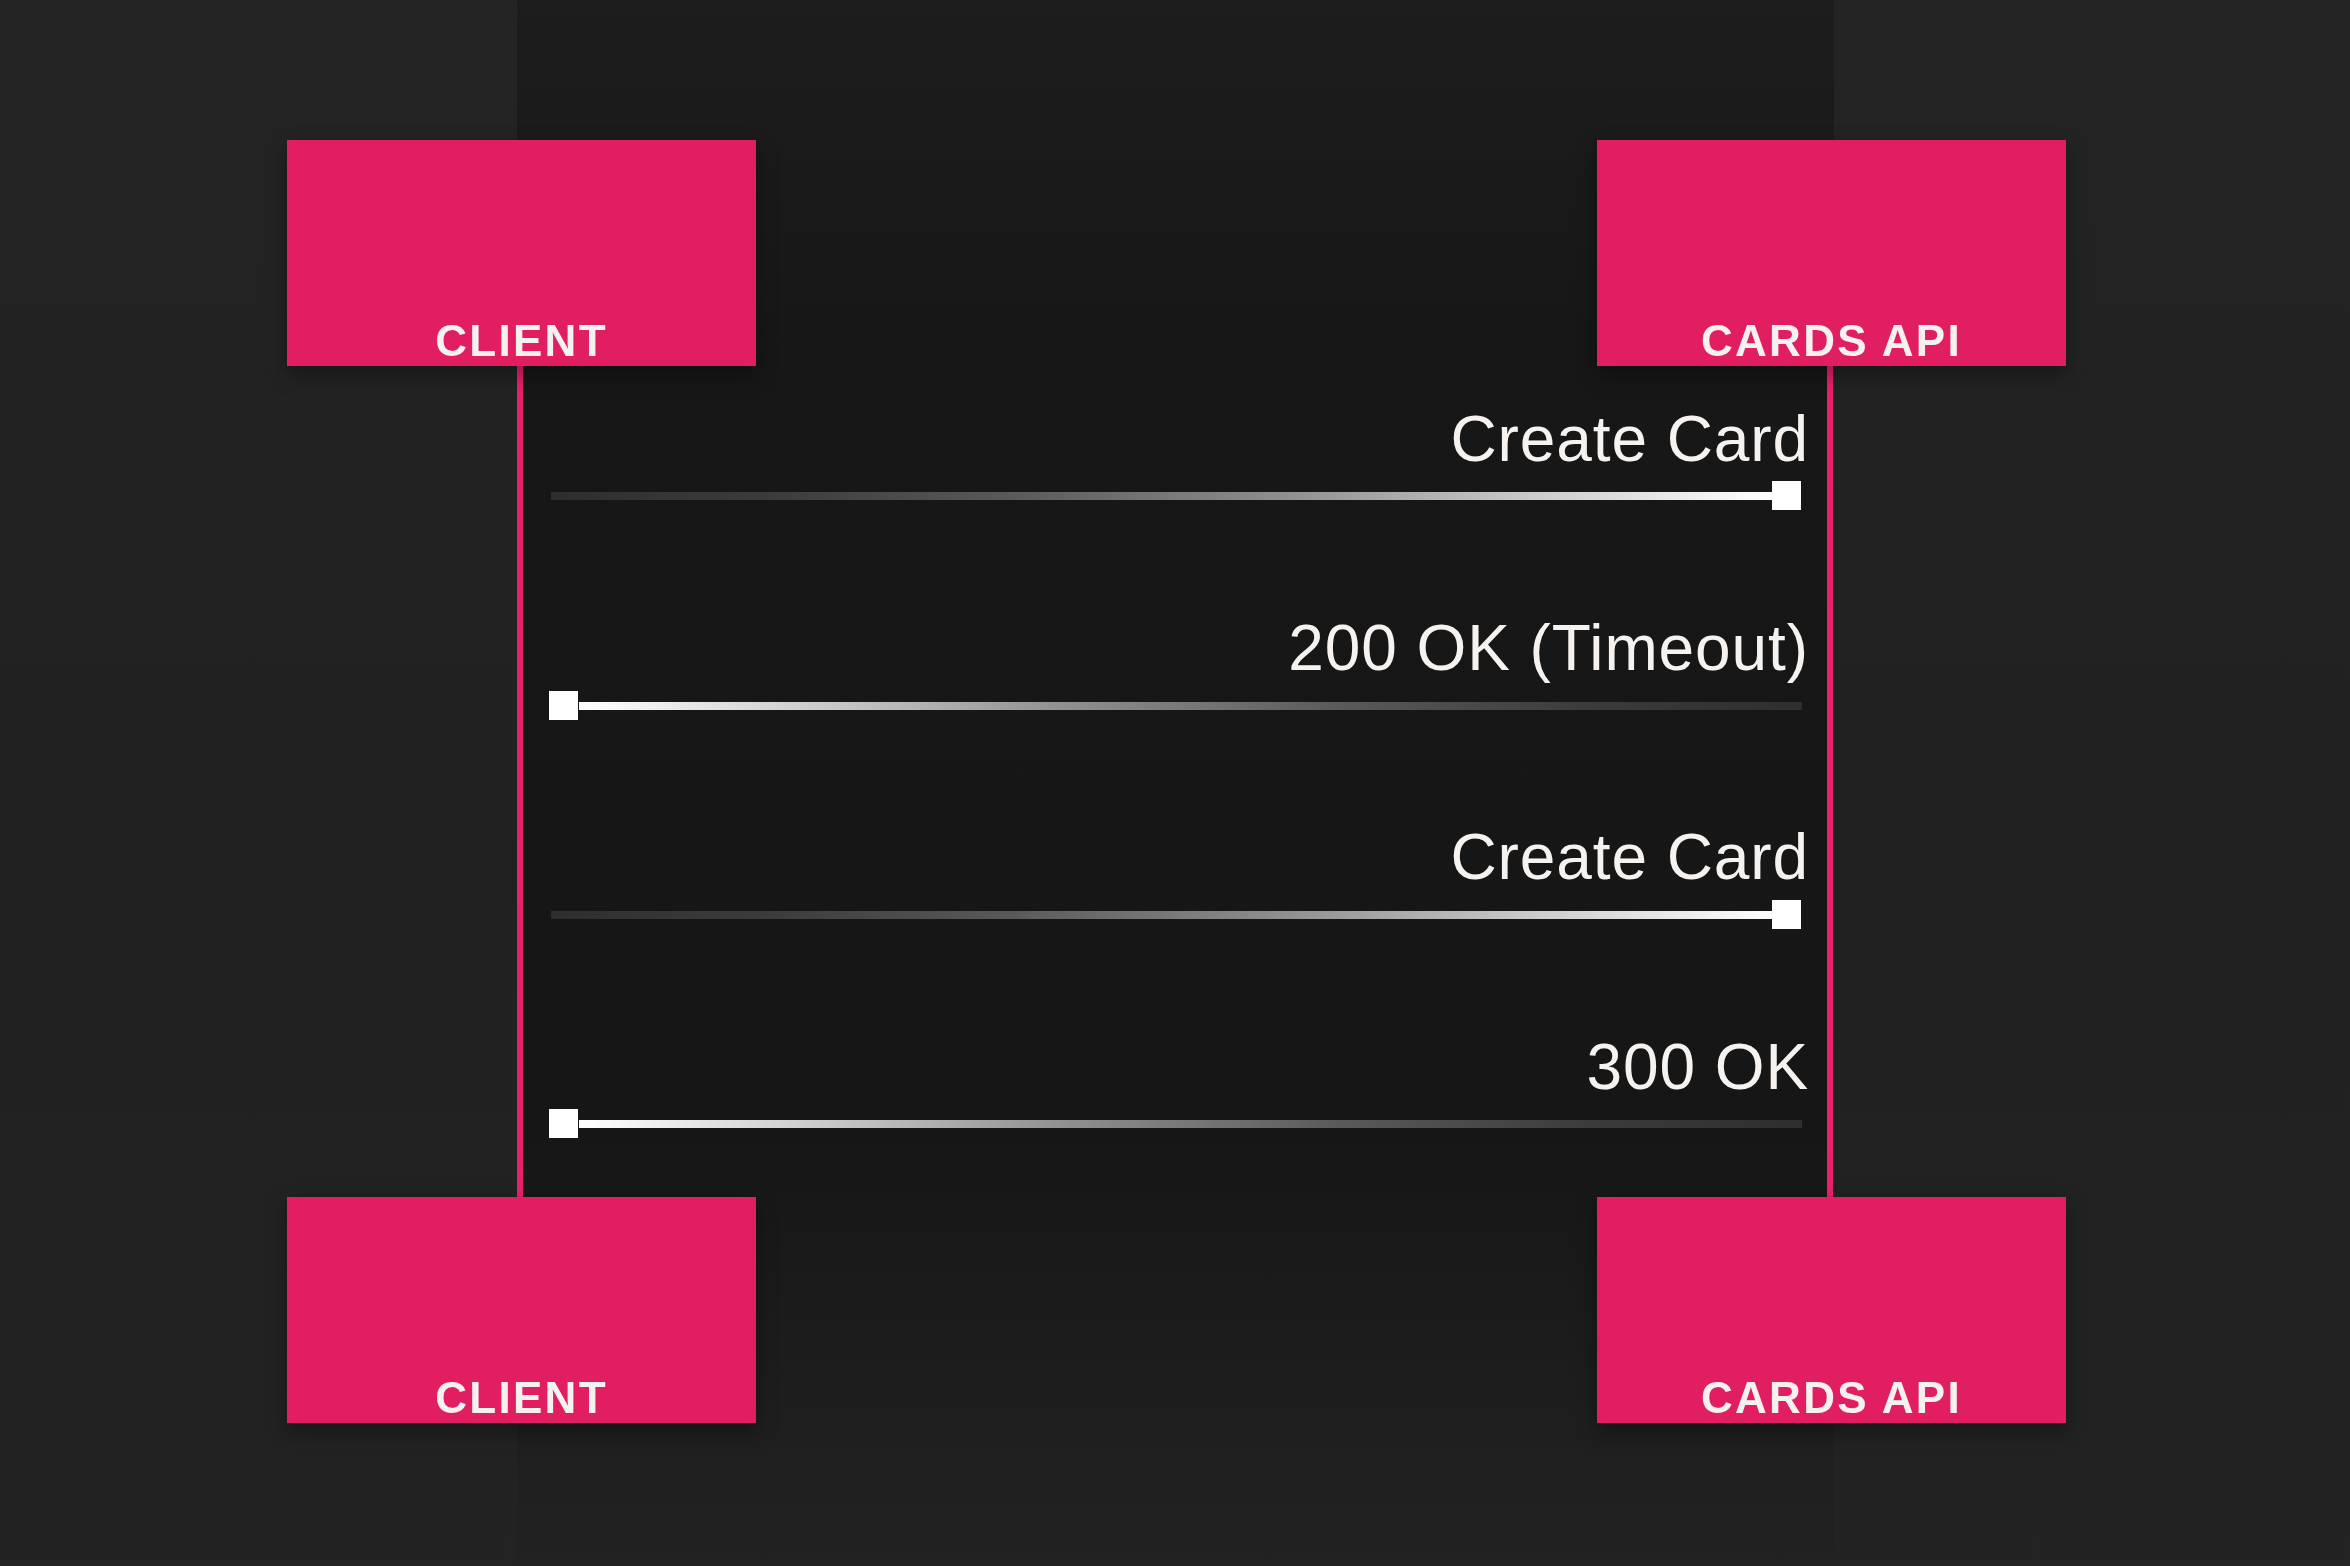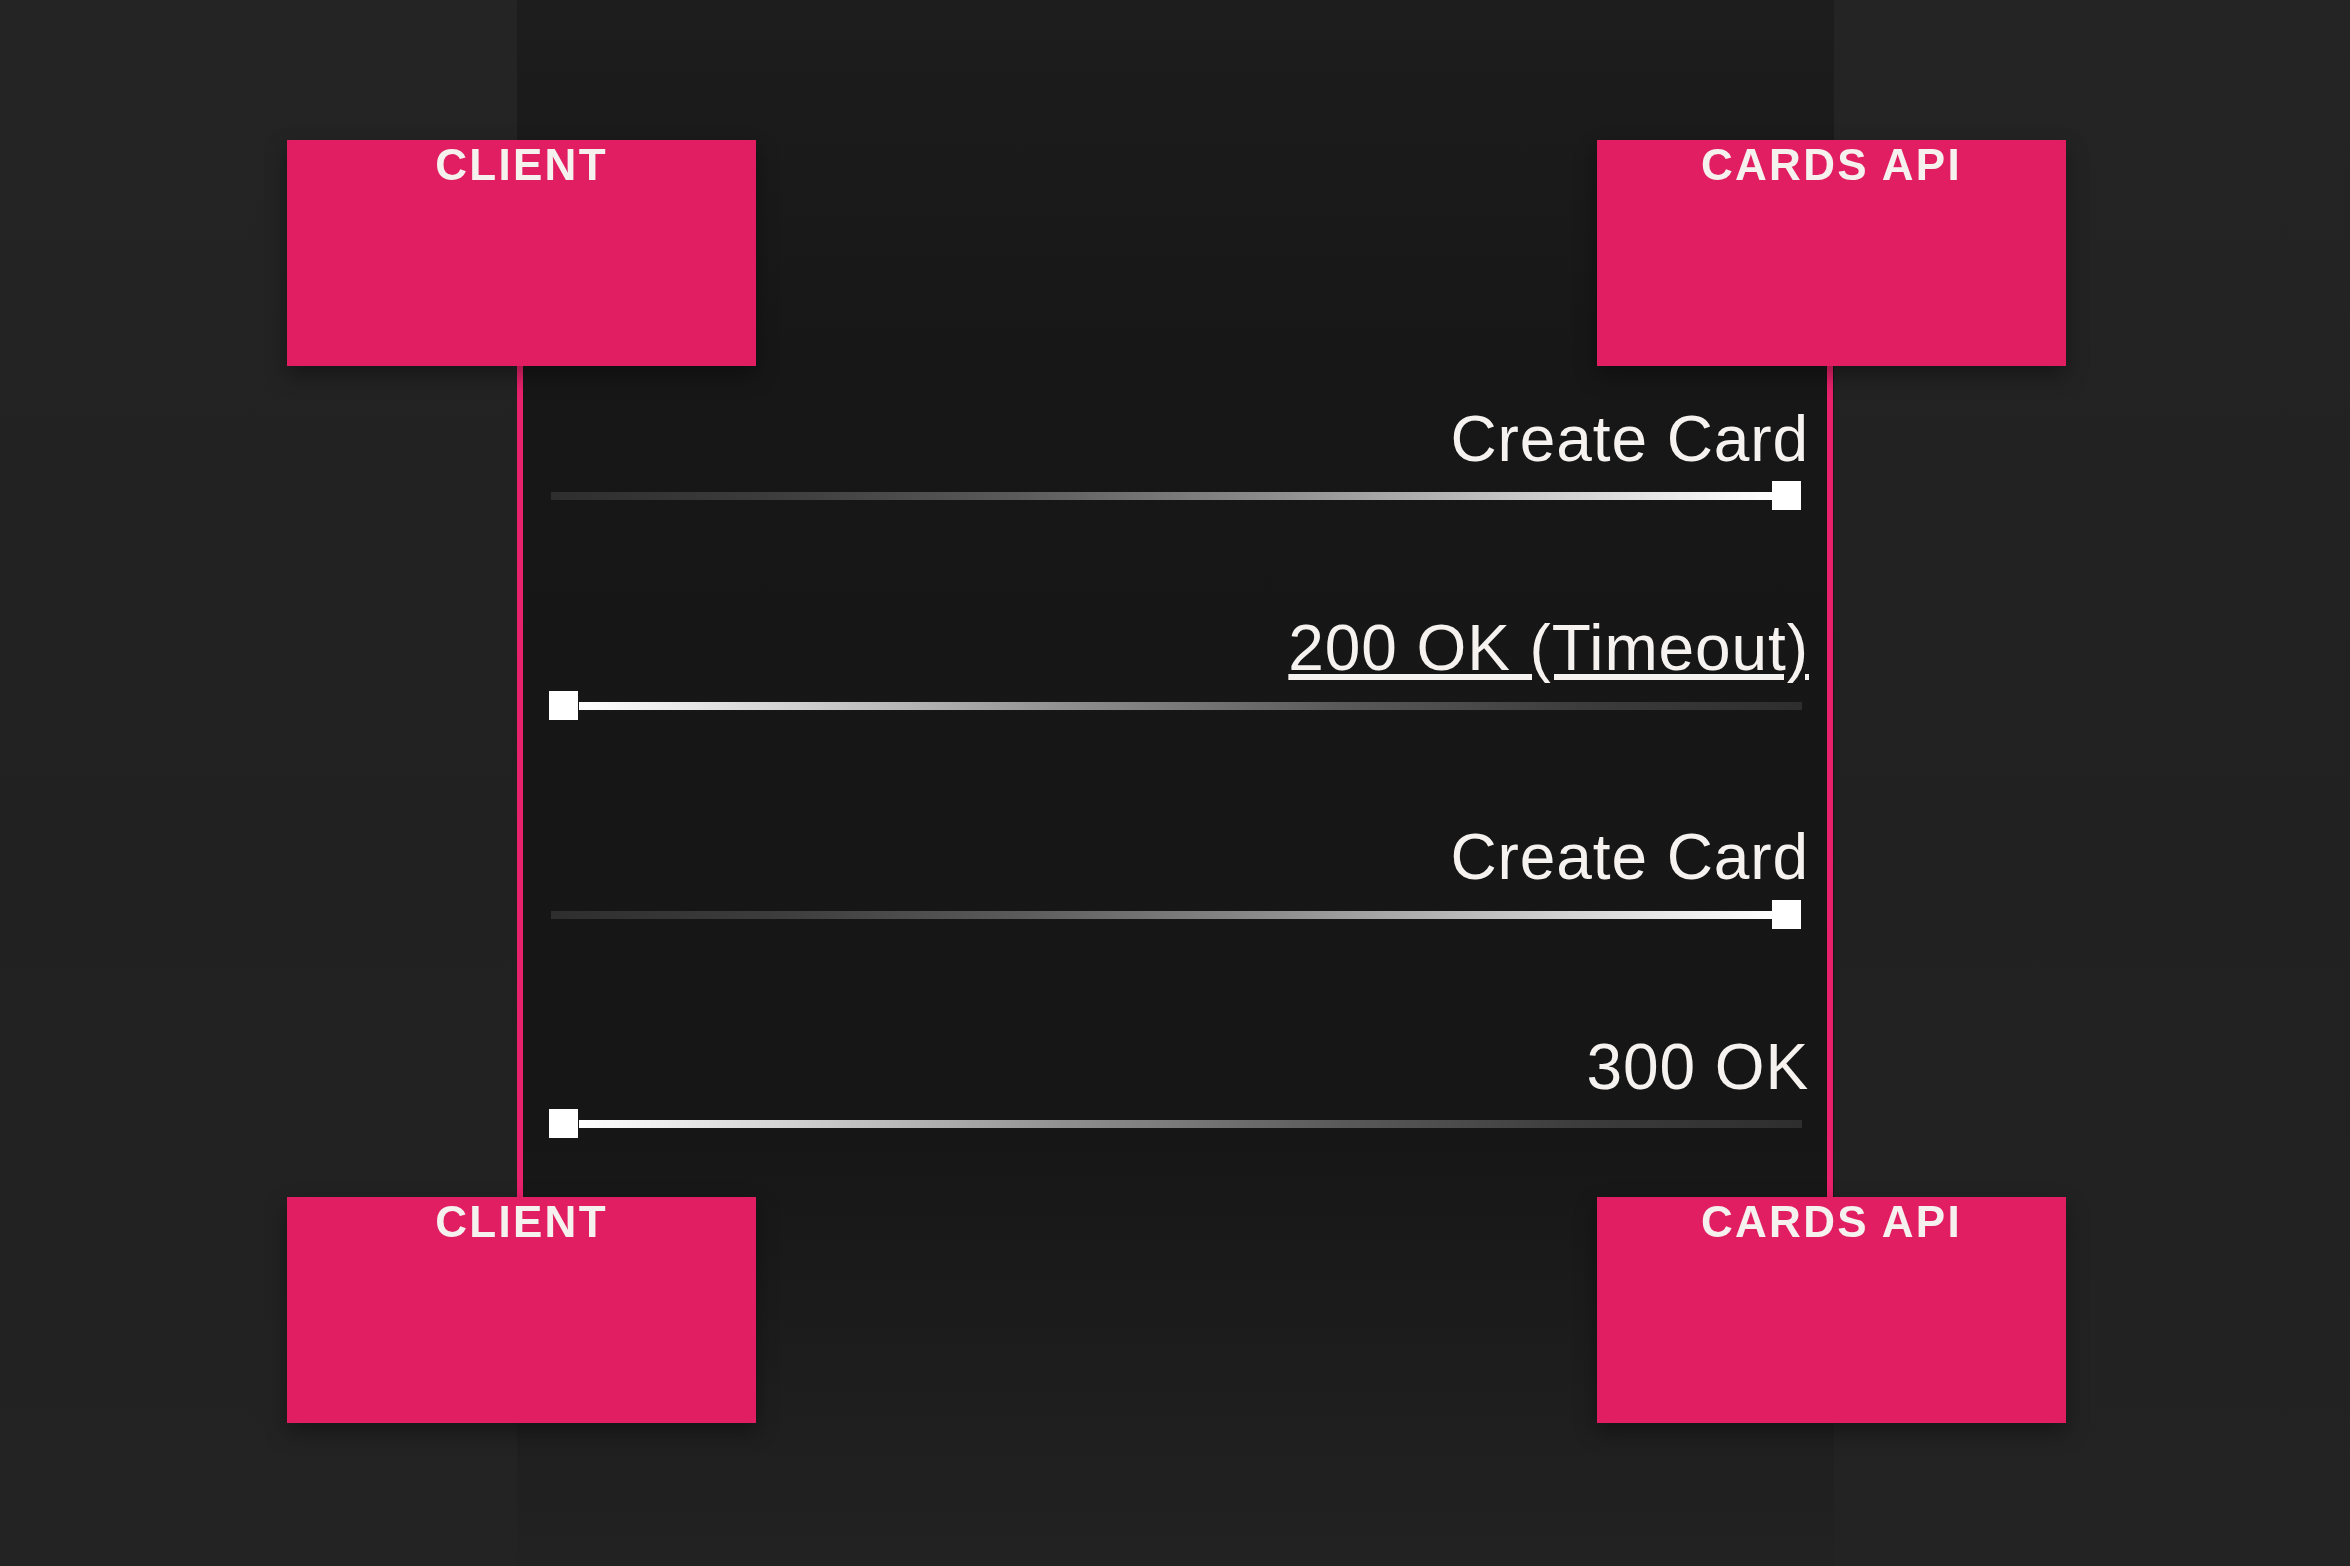--- a/index.html
+++ b/index.html
@@ -44,7 +44,7 @@
     height: 226px;
     background: #e21e62;
     display: flex;
-    align-items: flex-start;
+    align-items: flex-end;
     justify-content: center;
     box-shadow: 0 9.2px 20px rgba(0,0,0,0.35);
   }

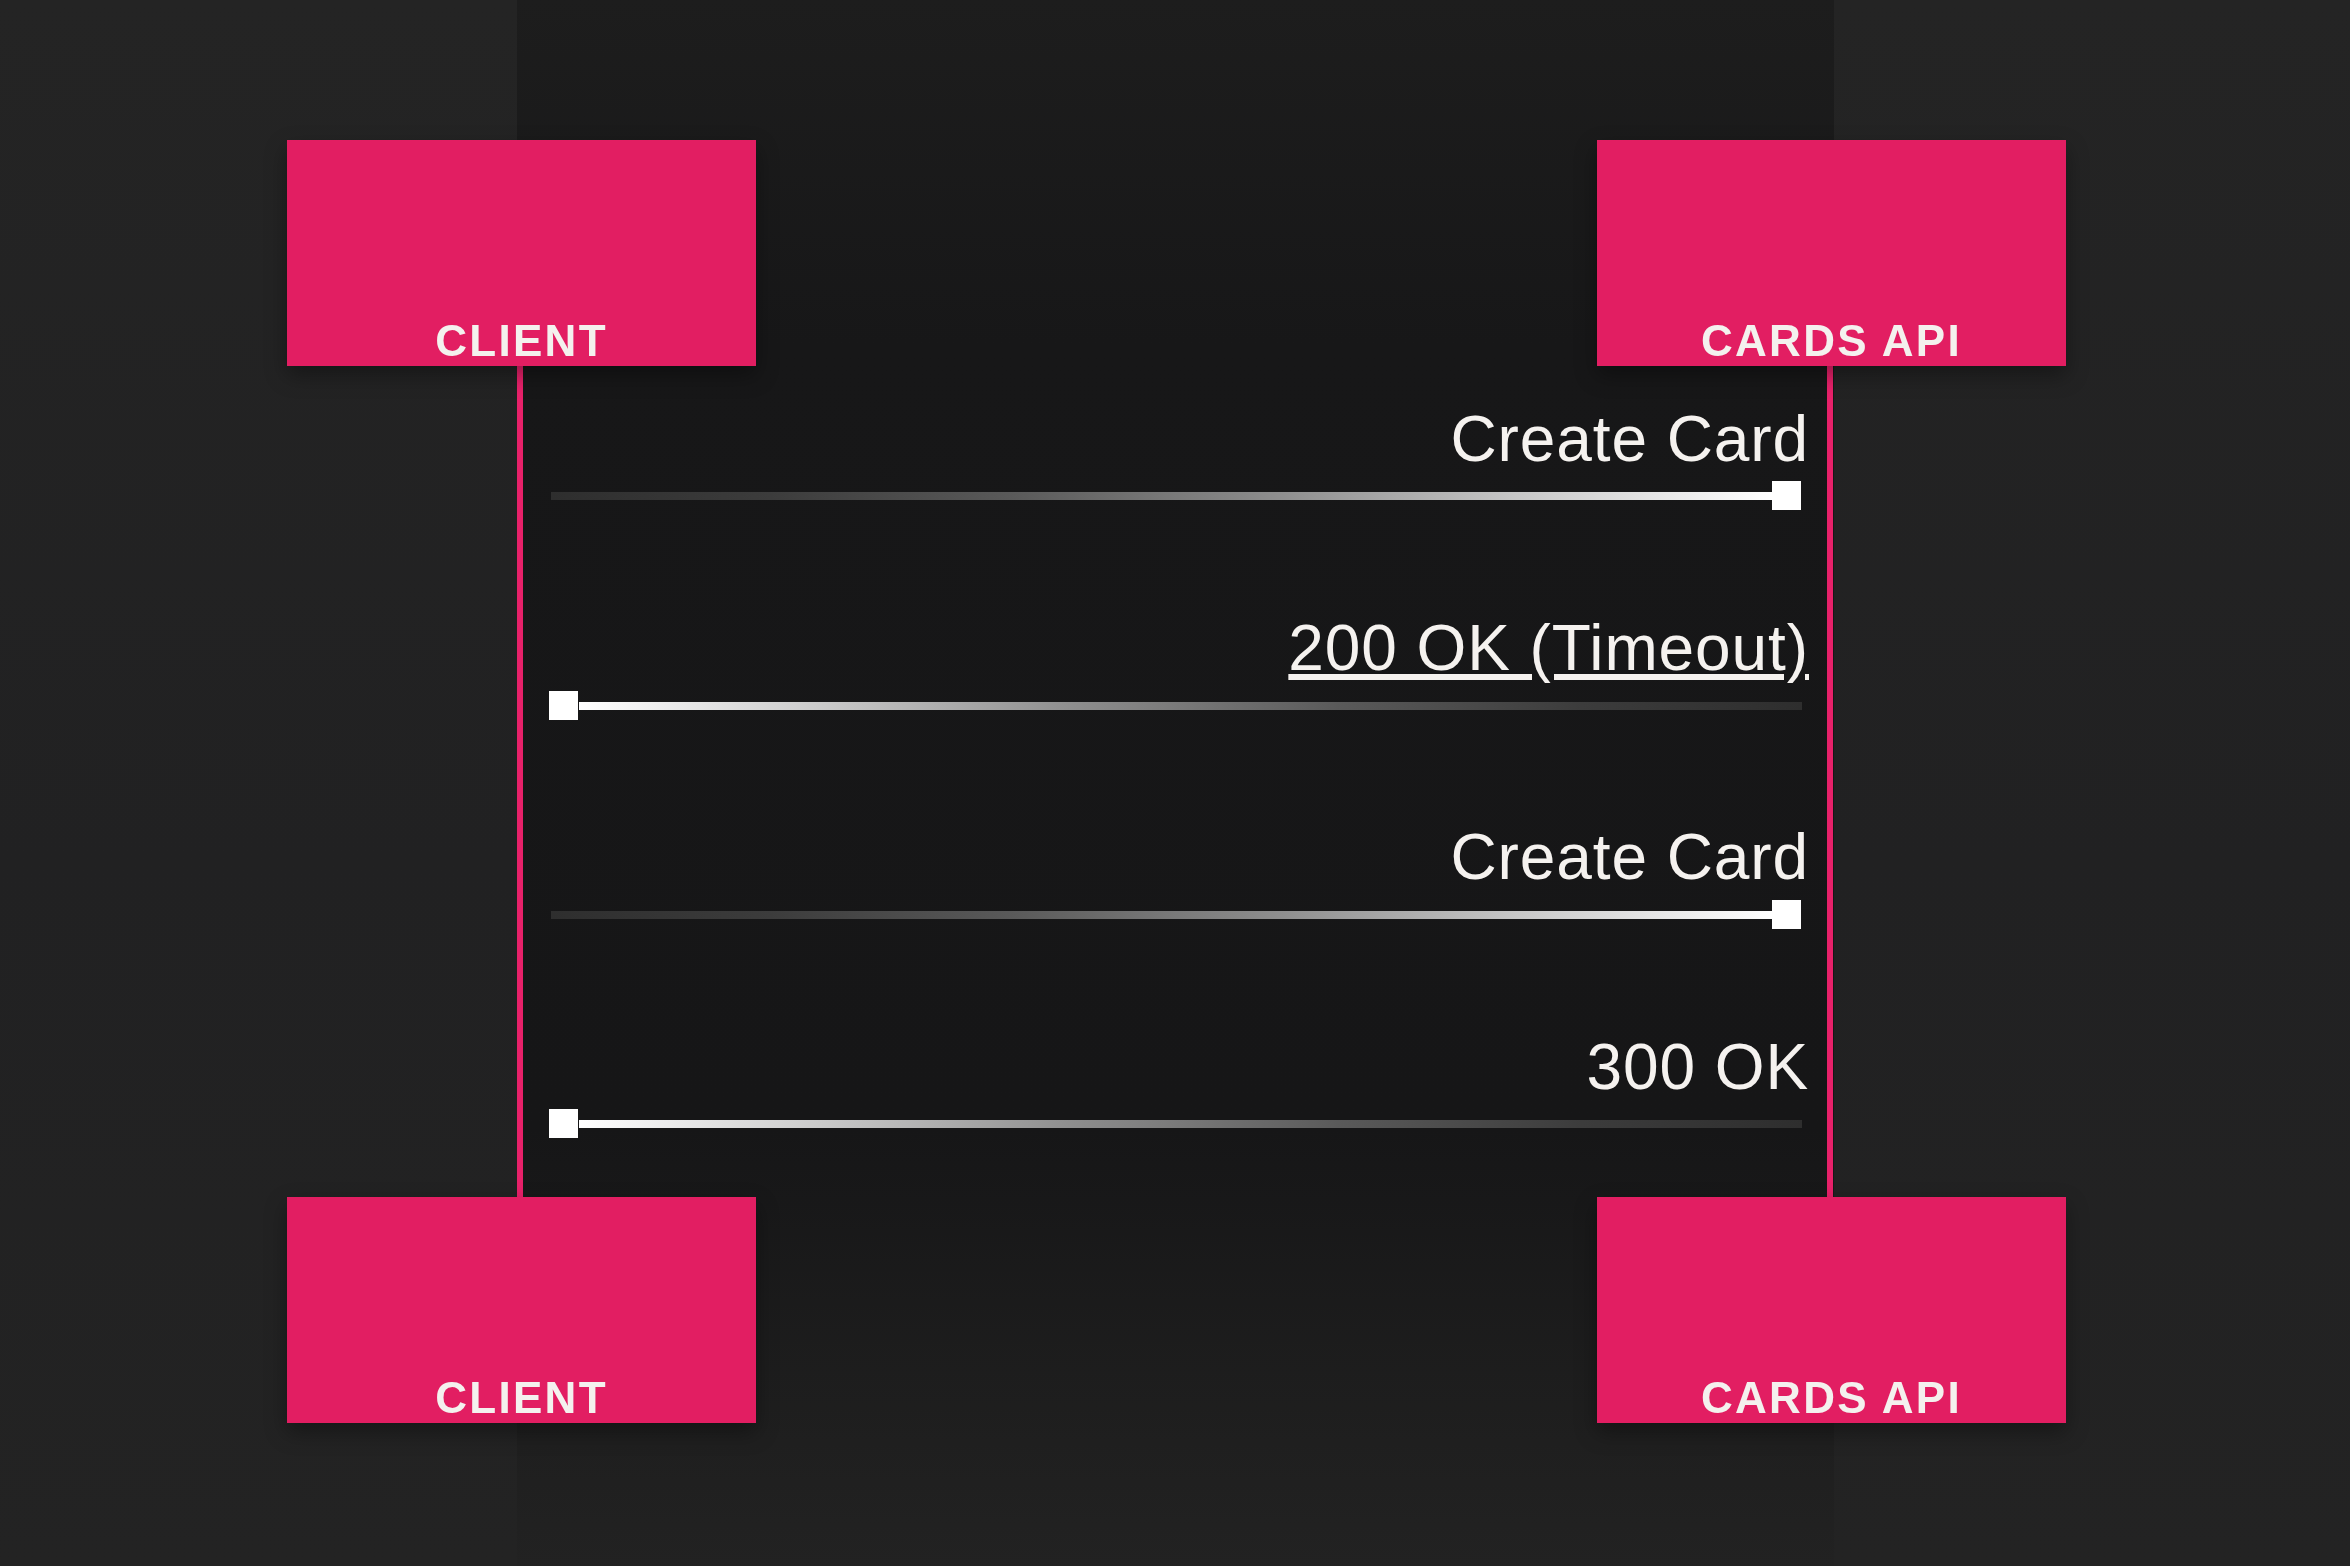--- a/index.html
+++ b/index.html
@@ -102,7 +102,7 @@
   .msg-1 .message-line     { top: 492px; }
   .msg-1 .message-endpoint { top: 481px; }
 
-  .msg-2 .message-label    { top: 618px; text-decoration: underline; }
+  .msg-2 .message-label    { top: 618px; }
   .msg-2 .message-line     { top: 702px; }
   .msg-2 .message-endpoint { top: 691px; }
 

